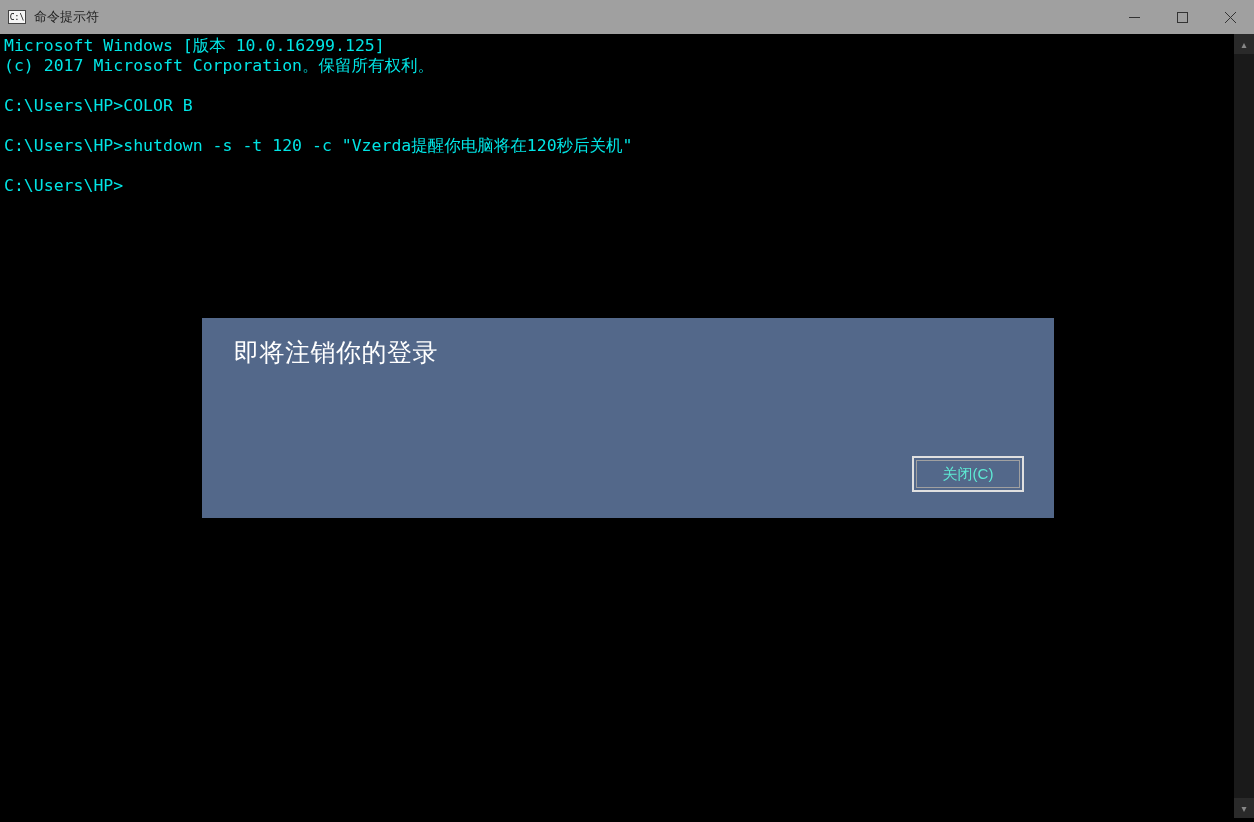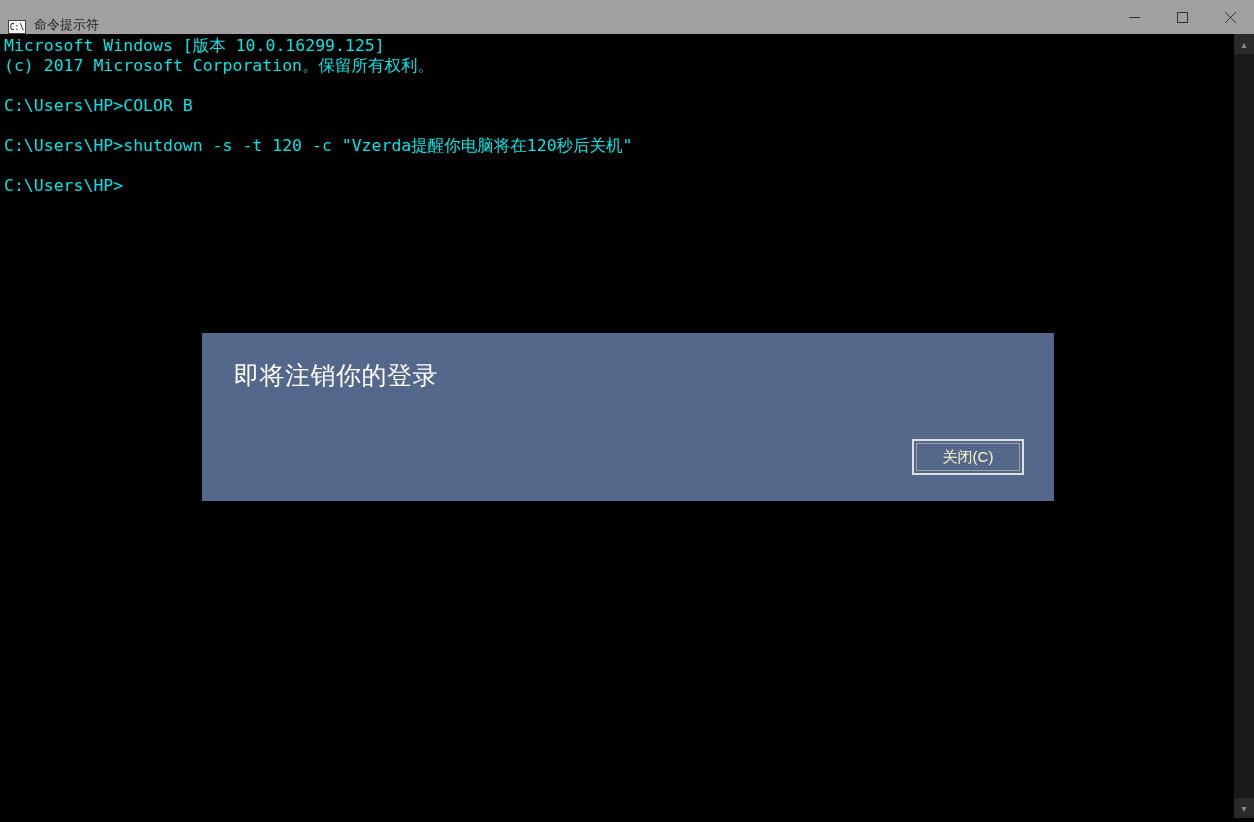--- a/index.html
+++ b/index.html
@@ -19,7 +19,7 @@
       height: 34px;
       background: #a0a0a0;
       display: flex;
-      align-items: flex-end;
+      align-items: center;
       padding-left: 8px;
       position: relative;
     }

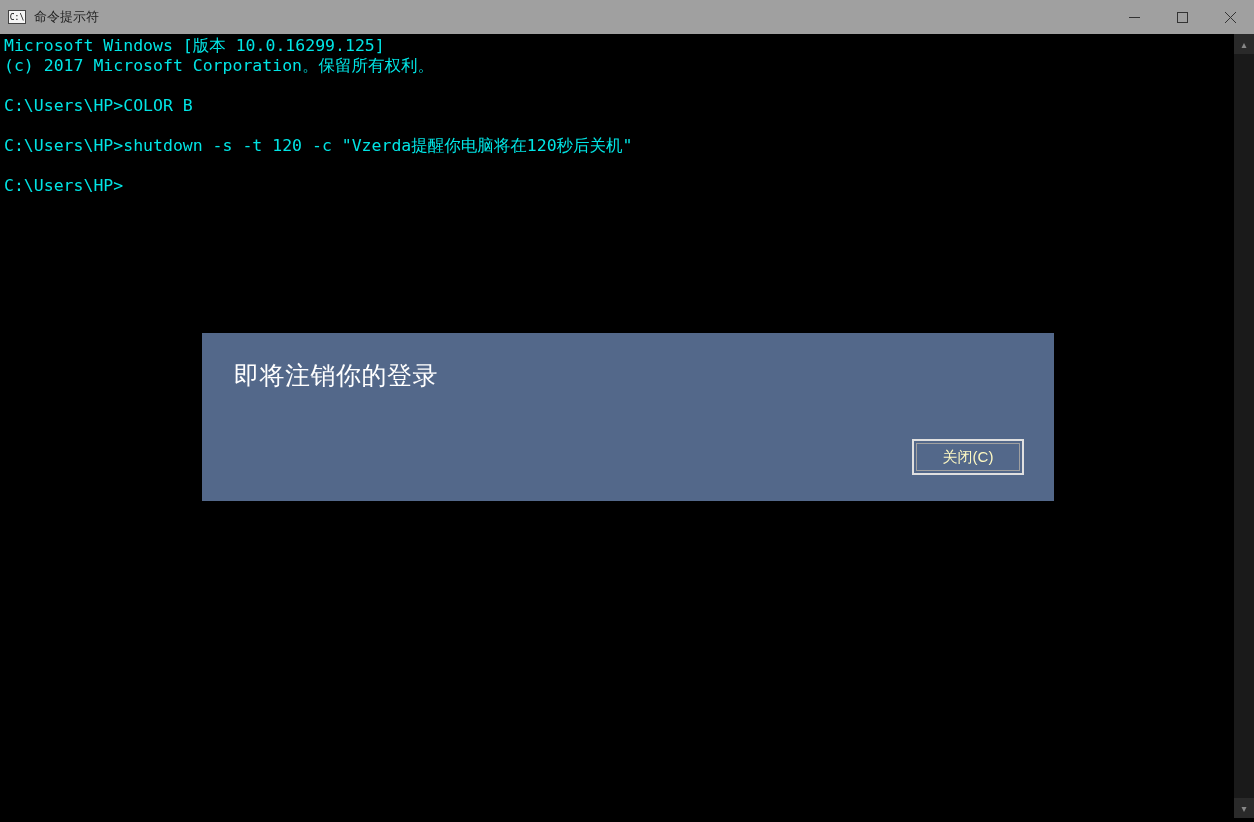--- a/index.html
+++ b/index.html
@@ -106,10 +106,9 @@
       left: 202px;
       top: 318px;
       width: 852px;
-      height: 168px;
+      height: 200px;
       background: #53688a;
-      padding: 26px 32px;
-      margin-top: 15px;
+      padding: 18px 32px;
     }
     .dialog-title {
       color: #fff;

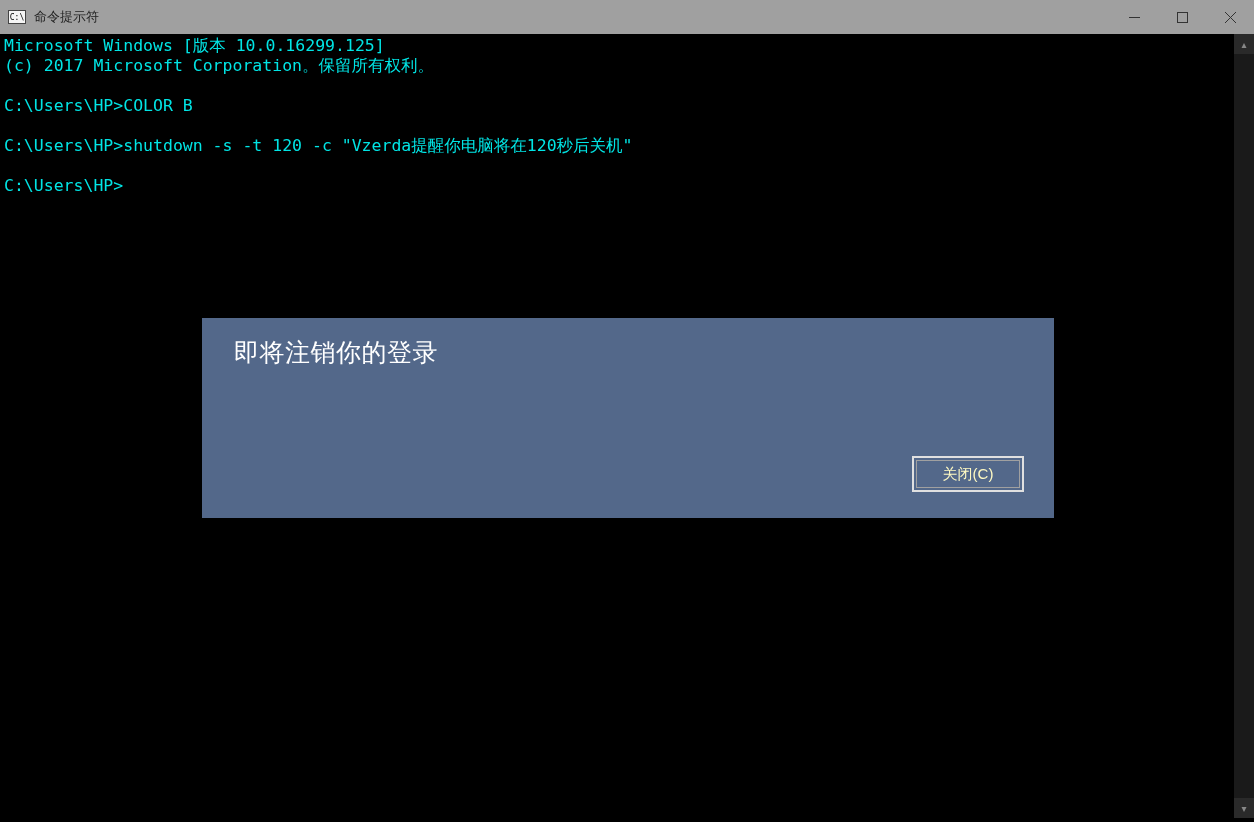--- a/index.html
+++ b/index.html
@@ -131,7 +131,7 @@
       border: 2px solid #e0e0e0;
       outline: 1px solid #a0a0a0;
       outline-offset: -5px;
-      color: #fef9c3;
+      color: #5eead4;
       font-size: 15px;
       display: flex;
       align-items: center;

